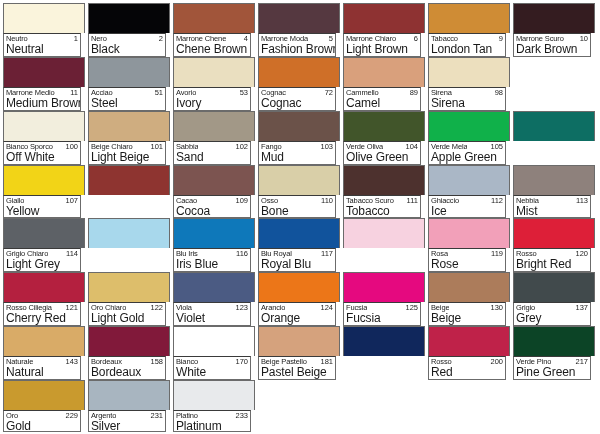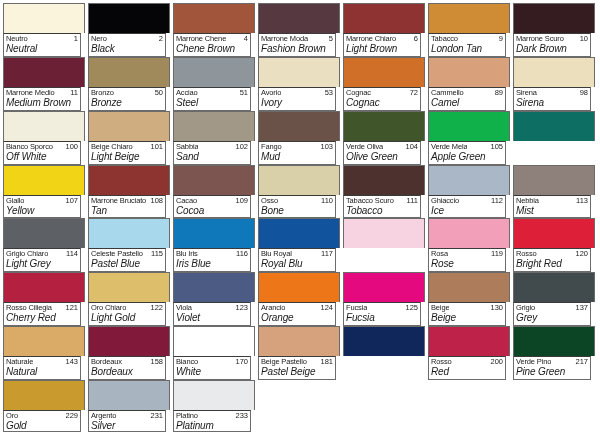--- a/index.html
+++ b/index.html
@@ -92,9 +92,8 @@
     font-size: 7.5px;
   }
   .en-name {
-    font-size: 10px;
+    font-size: 12px;
     line-height: 10px;
-    font-style: italic;
     color: #1a1a1a;
     white-space: nowrap;
     letter-spacing: -0.15px;

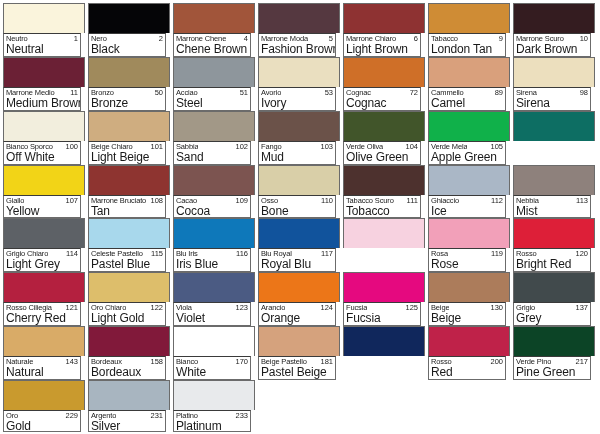--- a/index.html
+++ b/index.html
@@ -187,16 +187,6 @@
         </div>
       </div>
       <div class="swatch-cell">
-        <div class="swatch-color" style="background-color: rgb(160, 138, 92);"></div>
-        <div class="swatch-info">
-          <div class="info-line1">
-            <span class="it-name">Bronzo</span>
-            <span class="it-code">50</span>
-          </div>
-          <div class="en-name">Bronze</div>
-        </div>
-      </div>
-      <div class="swatch-cell">
         <div class="swatch-color" style="background-color: rgb(142, 150, 156);"></div>
         <div class="swatch-info">
           <div class="info-line1">

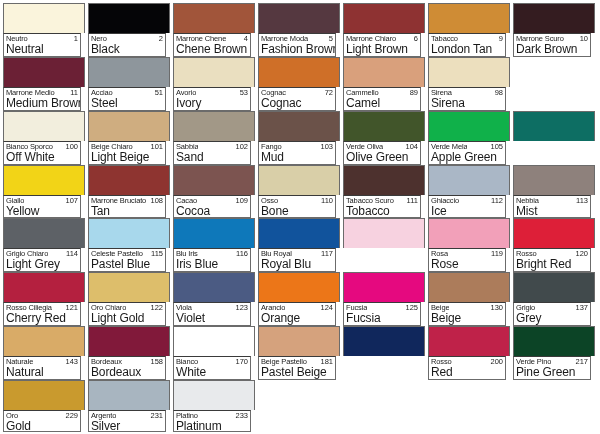--- a/index.html
+++ b/index.html
@@ -315,13 +315,6 @@
       </div>
       <div class="swatch-cell">
         <div class="swatch-color" style="background-color: rgb(142, 52, 48);"></div>
-        <div class="swatch-info">
-          <div class="info-line1">
-            <span class="it-name">Marrone Bruciato</span>
-            <span class="it-code">108</span>
-          </div>
-          <div class="en-name">Tan</div>
-        </div>
       </div>
       <div class="swatch-cell">
         <div class="swatch-color" style="background-color: rgb(124, 84, 80);"></div>

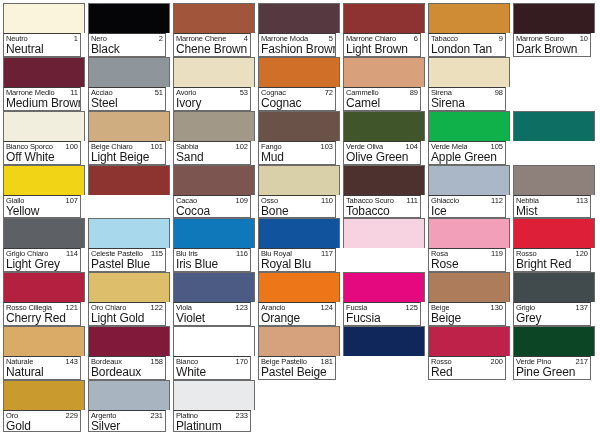--- a/index.html
+++ b/index.html
@@ -380,13 +380,6 @@
       </div>
       <div class="swatch-cell">
         <div class="swatch-color" style="background-color: rgb(168, 216, 236);"></div>
-        <div class="swatch-info">
-          <div class="info-line1">
-            <span class="it-name">Celeste Pastello</span>
-            <span class="it-code">115</span>
-          </div>
-          <div class="en-name">Pastel Blue</div>
-        </div>
       </div>
       <div class="swatch-cell">
         <div class="swatch-color" style="background-color: rgb(14, 120, 186);"></div>

